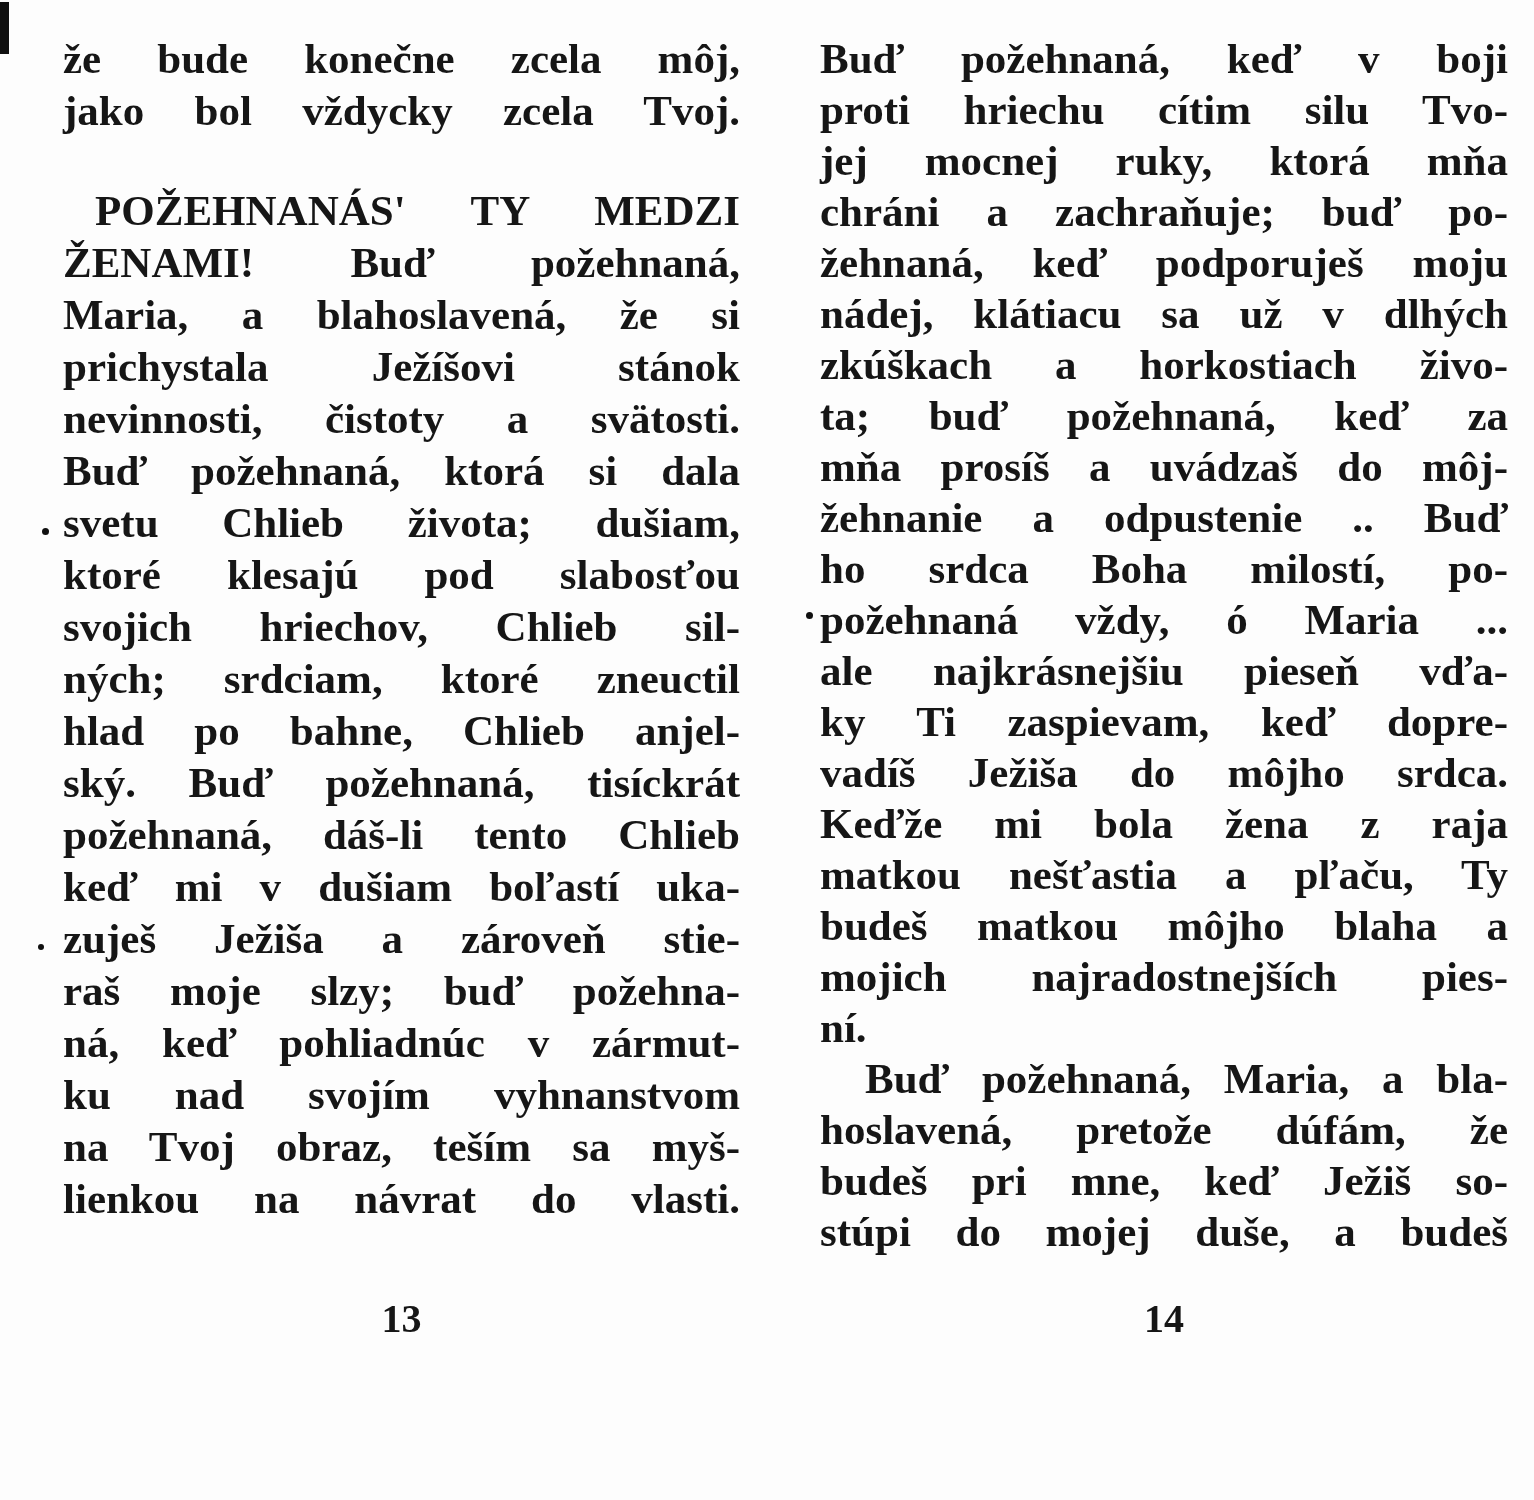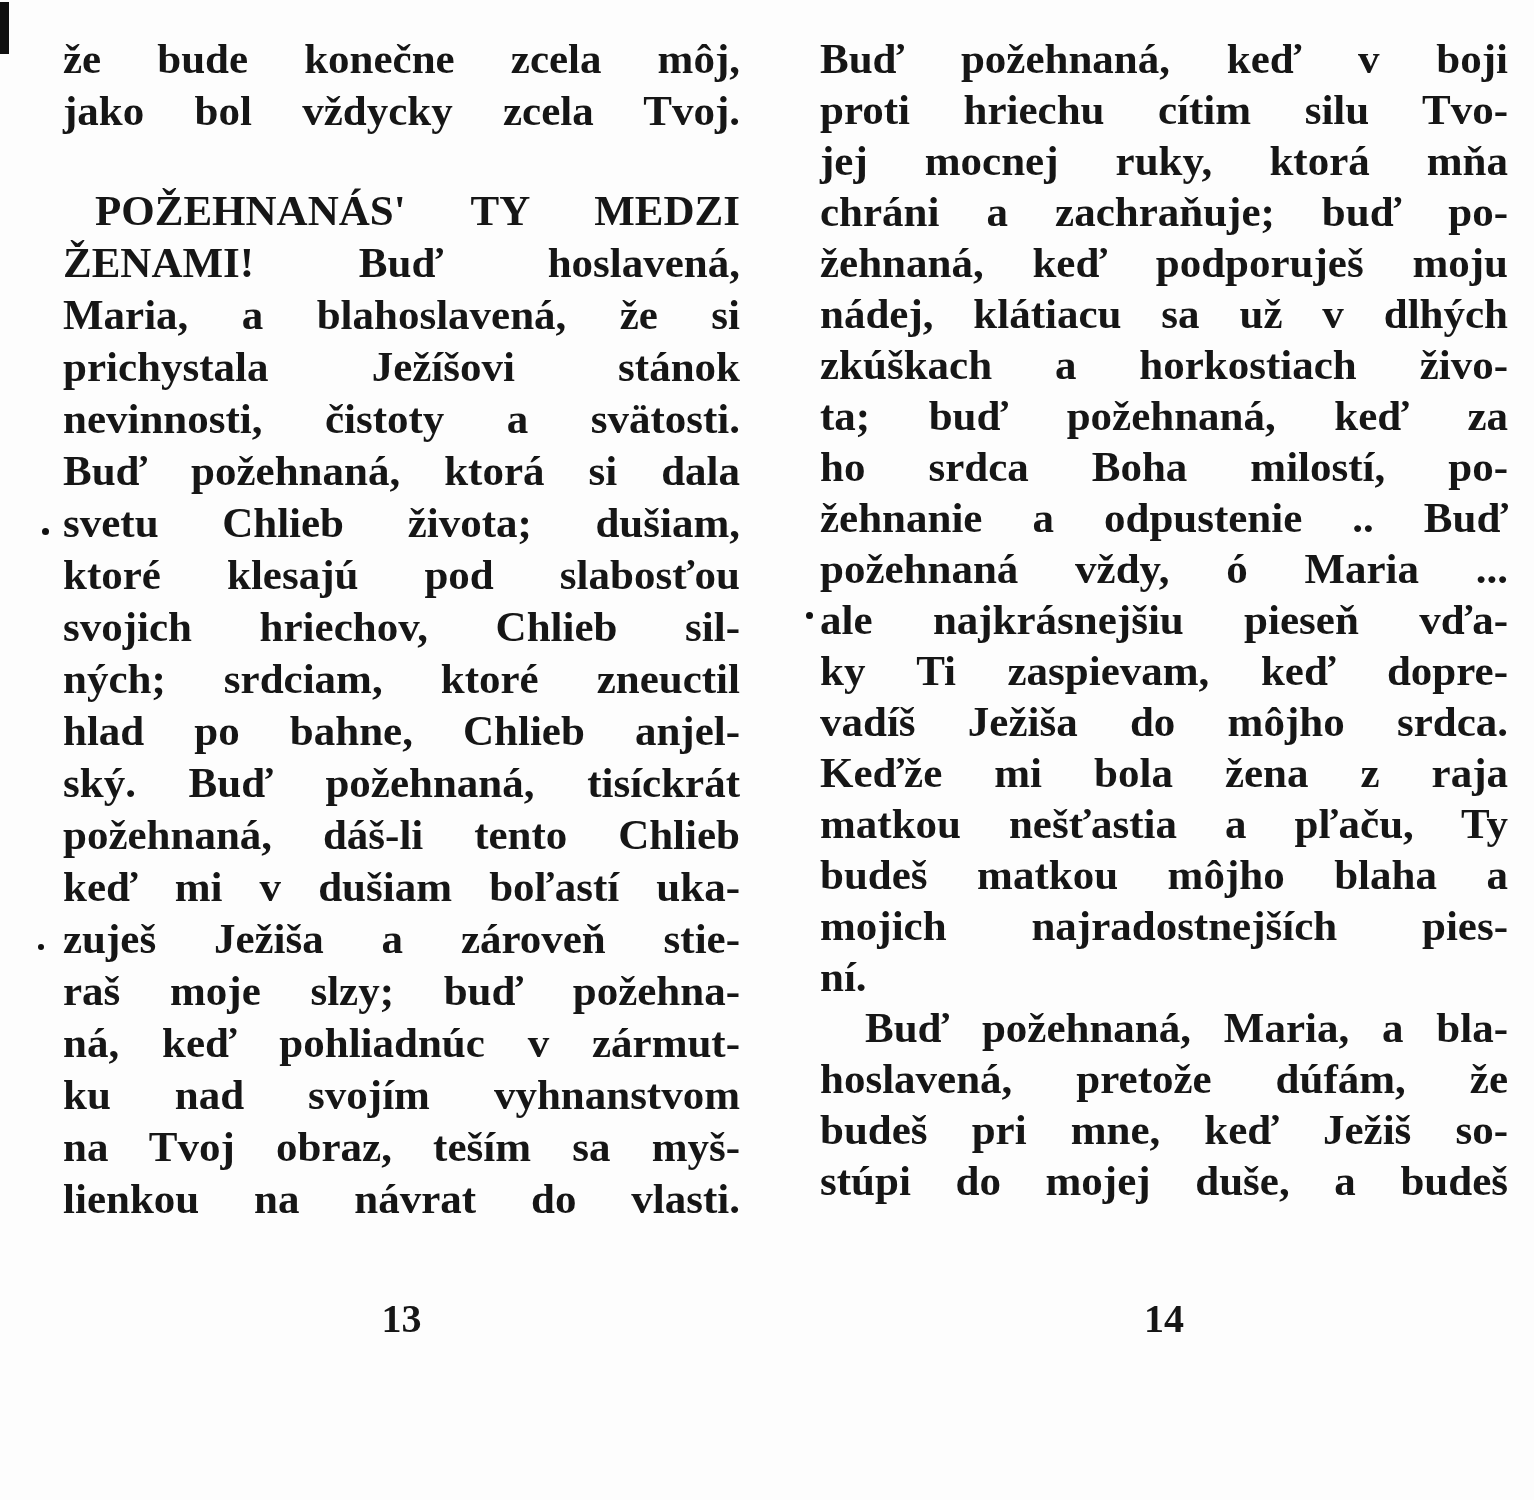--- a/index.html
+++ b/index.html
@@ -53,7 +53,7 @@
       <div class="line j">jako bol vždycky zcela Tvoj.</div>
       <div class="spacer" style="height: 48px;"></div>
       <div class="line j" style="padding-left: 32px;">POŽEHNANÁS' TY MEDZI</div>
-      <div class="line j">ŽENAMI! Buď hoslavená,</div>
+      <div class="line j">ŽENAMI! Buď požehnaná,</div>
       <div class="line j">Maria, a blahoslavená, že si</div>
       <div class="line j">prichystala Ježíšovi stánok</div>
       <div class="line j">nevinnosti, čistoty a svätosti.</div>

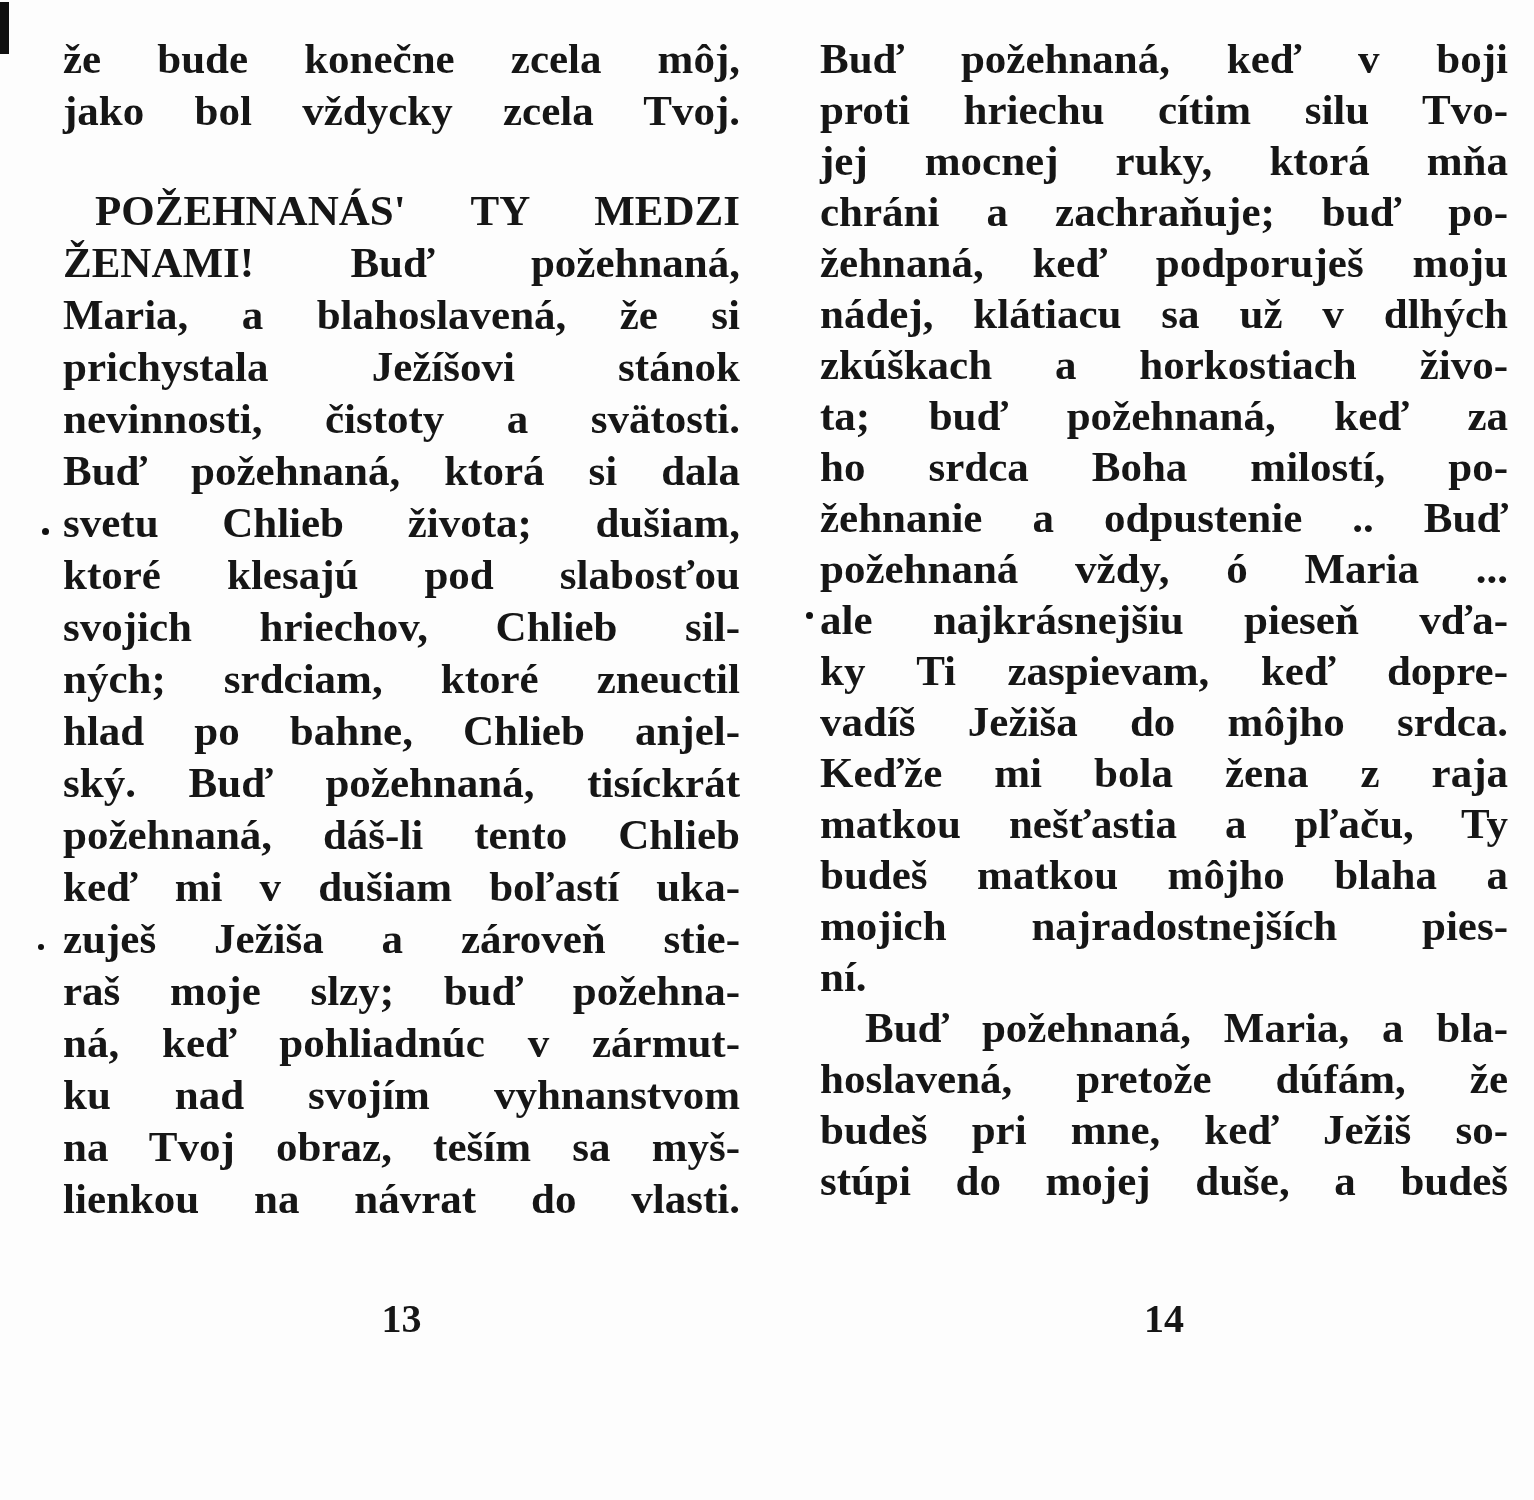--- a/index.html
+++ b/index.html
@@ -83,6 +83,7 @@
       <div class="line j">nádej, klátiacu sa už v dlhých</div>
       <div class="line j">zkúškach a horkostiach živo-</div>
       <div class="line j">ta; buď požehnaná, keď za</div>
+      <div class="line j">mňa prosíš a uvádzaš do môj-</div>
       <div class="line j">ho srdca Boha milostí, po-</div>
       <div class="line j">žehnanie a odpustenie .. Buď</div>
       <div class="line j">požehnaná vždy, ó Maria ...</div>

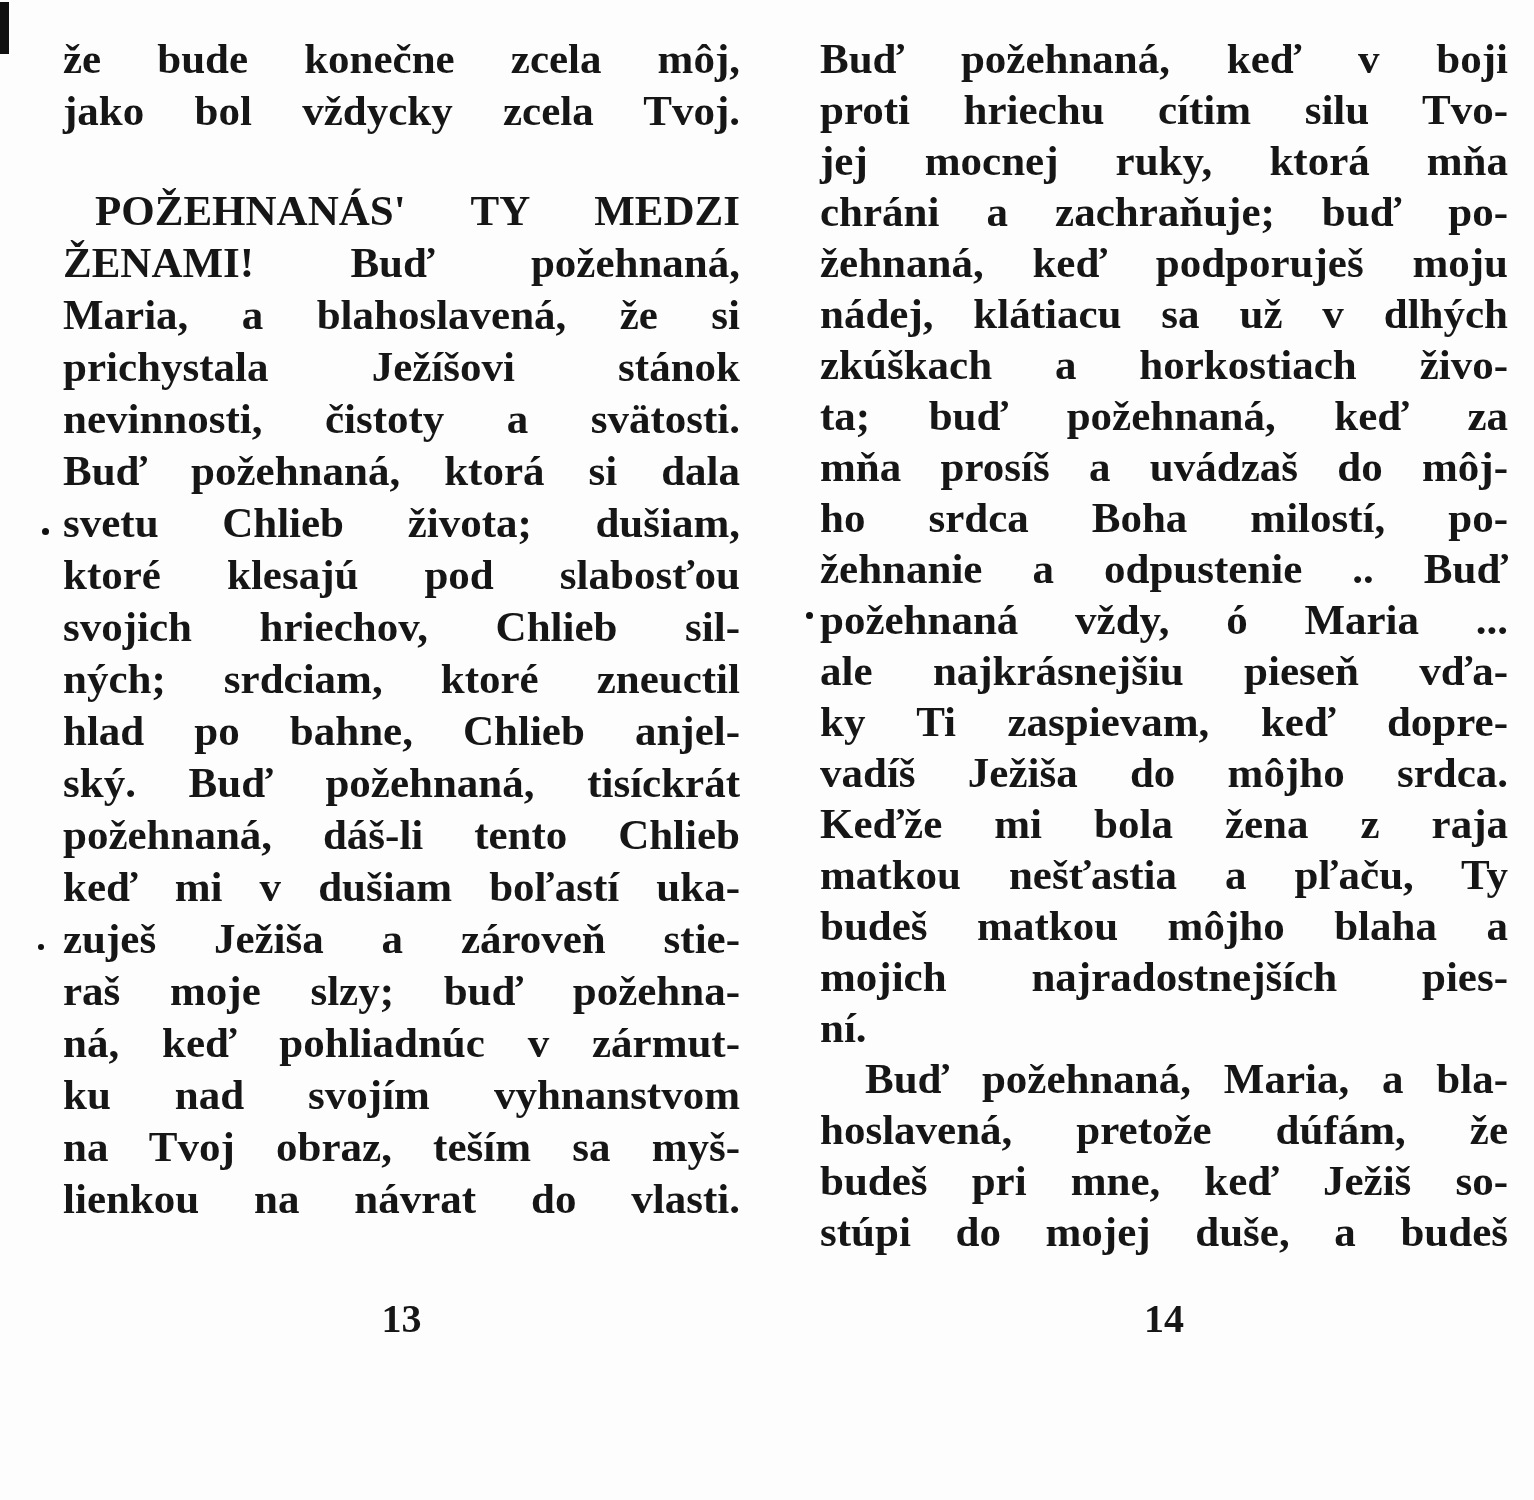--- a/index.html
+++ b/index.html
@@ -84,8 +84,8 @@
       <div class="line j">zkúškach a horkostiach živo-</div>
       <div class="line j">ta; buď požehnaná, keď za</div>
       <div class="line j">mňa prosíš a uvádzaš do môj-</div>
+      <div class="line j">žehnanie a odpustenie .. Buď</div>
       <div class="line j">ho srdca Boha milostí, po-</div>
-      <div class="line j">žehnanie a odpustenie .. Buď</div>
       <div class="line j">požehnaná vždy, ó Maria ...</div>
       <div class="line j">ale najkrásnejšiu pieseň vďa-</div>
       <div class="line j">ky Ti zaspievam, keď dopre-</div>

